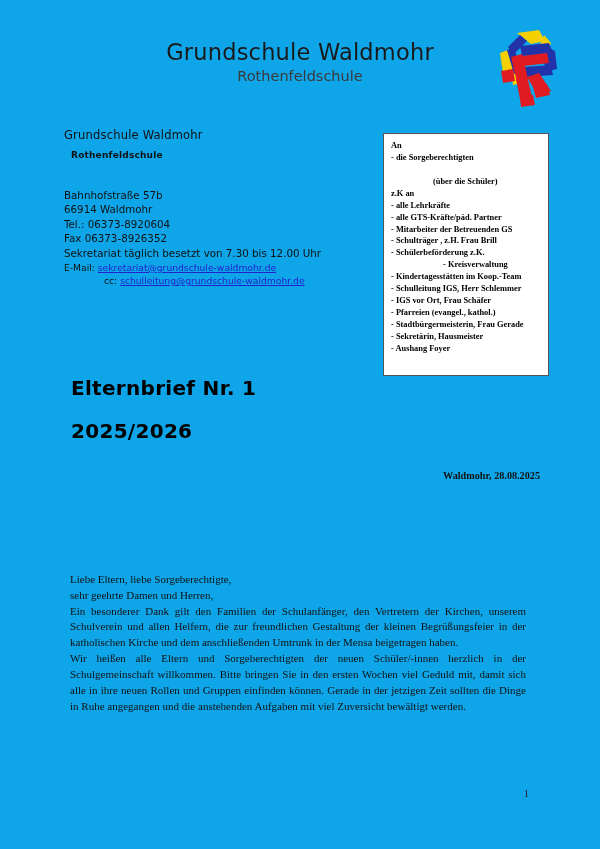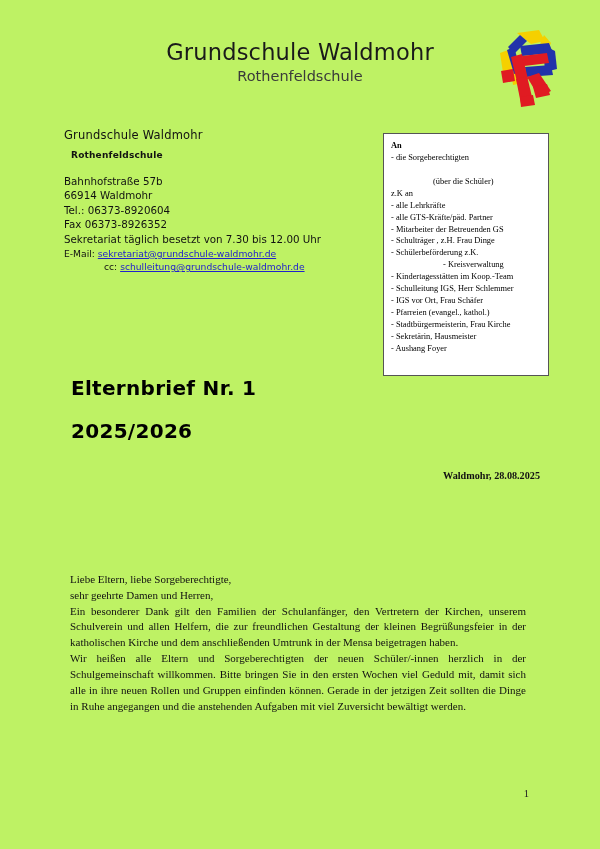--- a/index.html
+++ b/index.html
@@ -19,7 +19,7 @@
   .page {
     position: absolute;
     inset: 0;
-    background: #bef264;
+    background: #0ea5e9;
   }
 
   

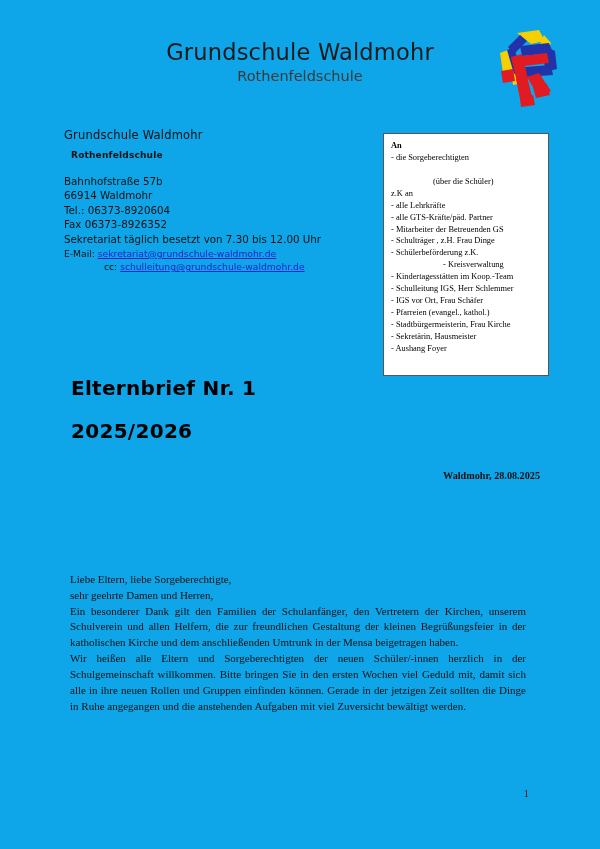--- a/index.html
+++ b/index.html
@@ -130,7 +130,7 @@
   .rcp-list li {
     font-family: "Liberation Serif", serif;
     font-size: 8.4px;
-    font-weight: normal;
+    font-weight: bold;
     line-height: 1.42;
     white-space: nowrap;
   }

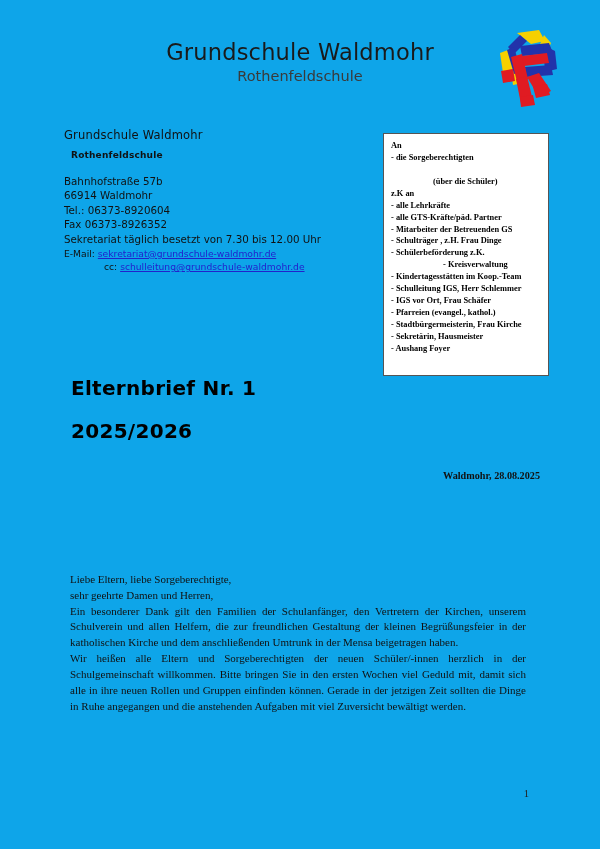--- a/index.html
+++ b/index.html
@@ -80,7 +80,7 @@
     line-height: 1.3;
   }
   .addr-lines {
-    margin-top: 12px;
+    margin-top: 26px;
     font-size: 10.3px;
     line-height: 1.42;
     letter-spacing: 0px;

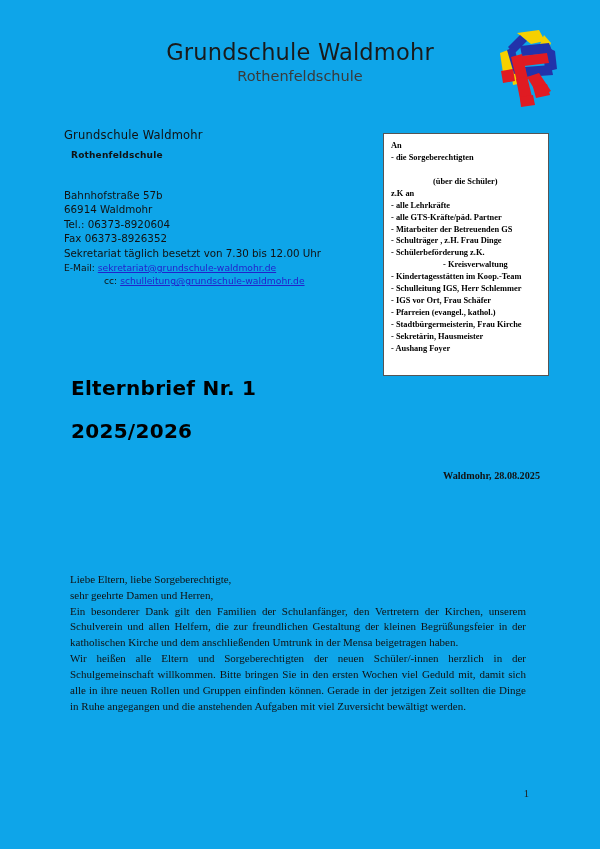--- a/index.html
+++ b/index.html
@@ -265,7 +265,7 @@
         <li>- alle Lehrkräfte</li>
         <li>- alle GTS-Kräfte/päd. Partner</li>
         <li>- Mitarbeiter der Betreuenden GS</li>
-        <li>- Schulträger , z.H. Frau Dinge</li>
+        <li>- Schulträger , z.H. Frau Brill</li>
         <li>- Schülerbeförderung z.K.</li>
         <li class="indent-sub">-         Kreisverwaltung</li>
         <li>- Kindertagesstätten im Koop.-Team</li>

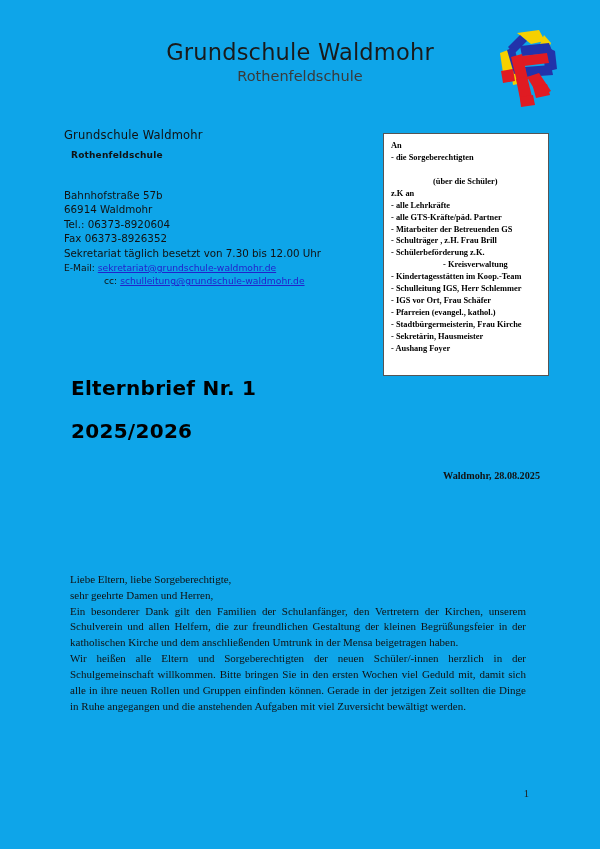--- a/index.html
+++ b/index.html
@@ -272,7 +272,7 @@
         <li>- Schulleitung IGS, Herr Schlemmer</li>
         <li>- IGS vor Ort, Frau Schäfer</li>
         <li>- Pfarreien (evangel., kathol.)</li>
-        <li>- Stadtbürgermeisterin, Frau Kirche</li>
+        <li>- Stadtbürgermeisterin, Frau Gerade</li>
         <li>- Sekretärin, Hausmeister</li>
         <li>- Aushang Foyer</li>
       </ul>

